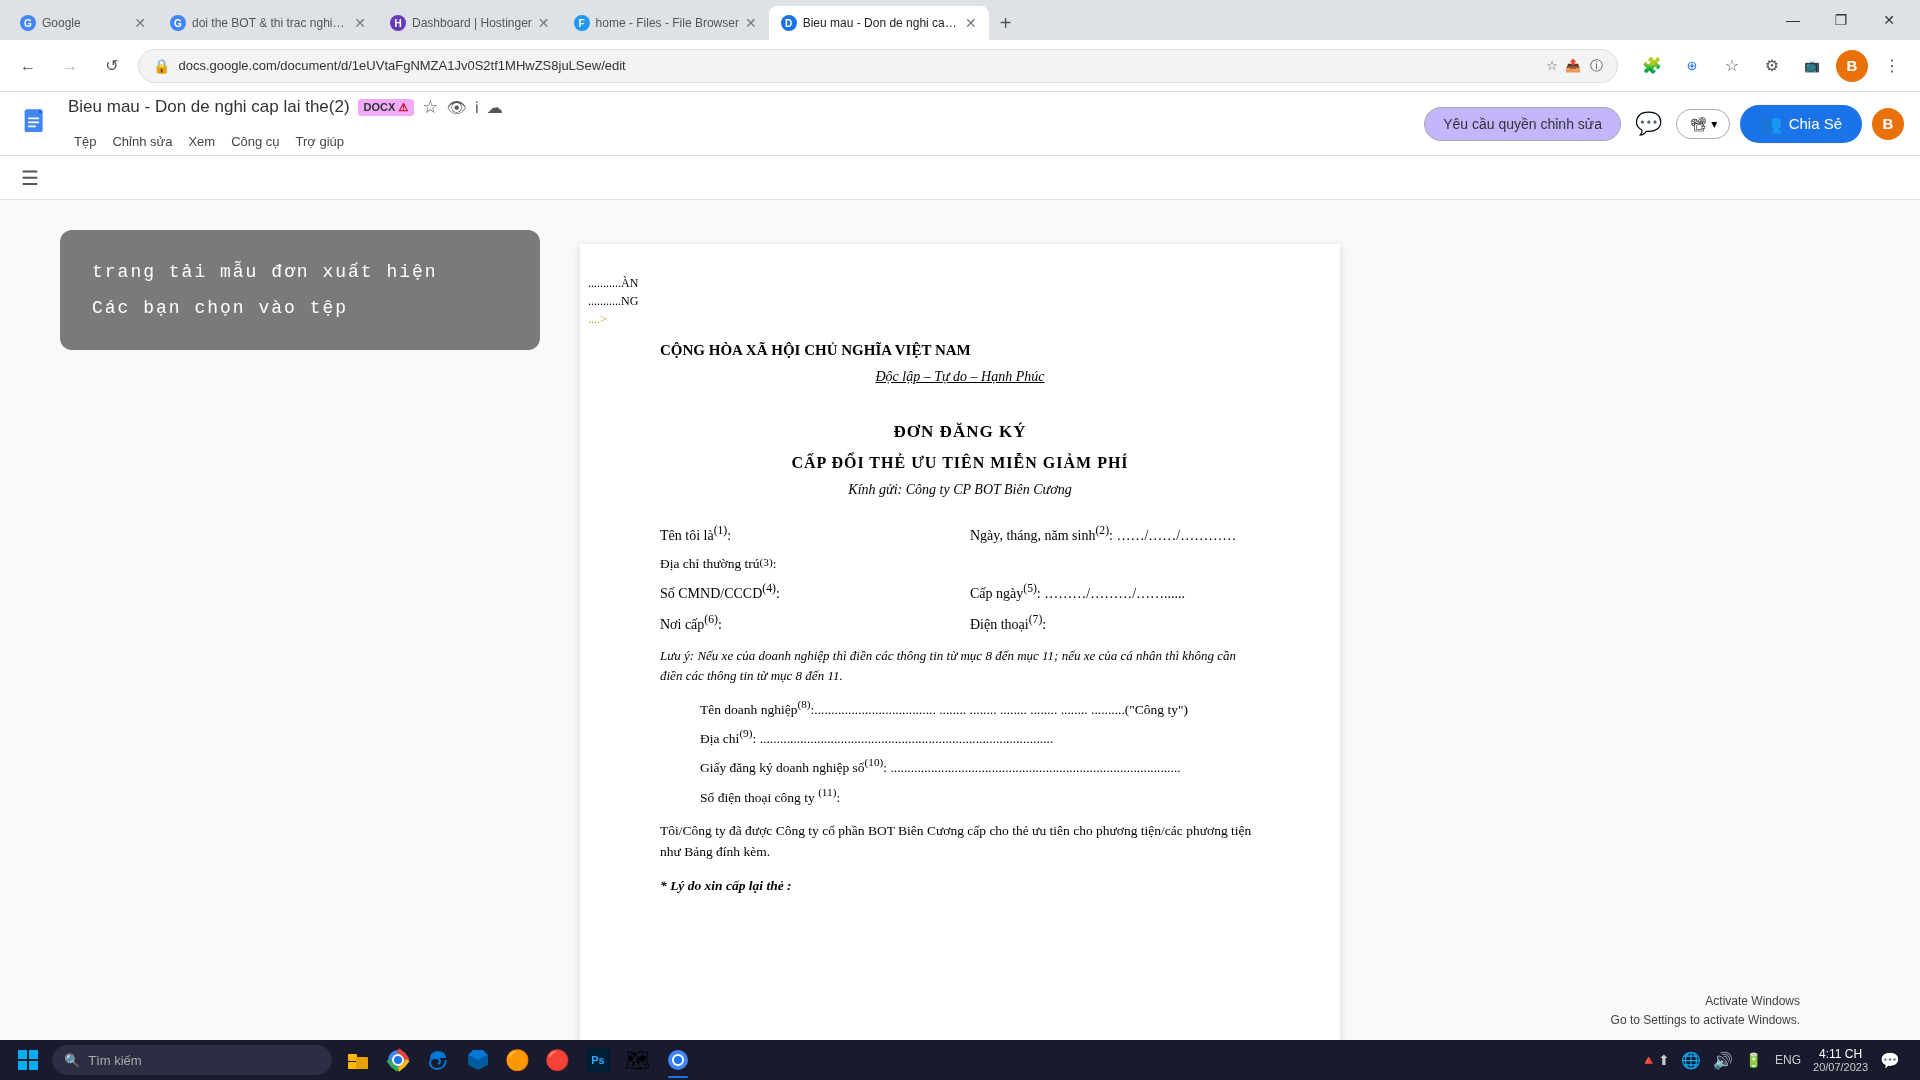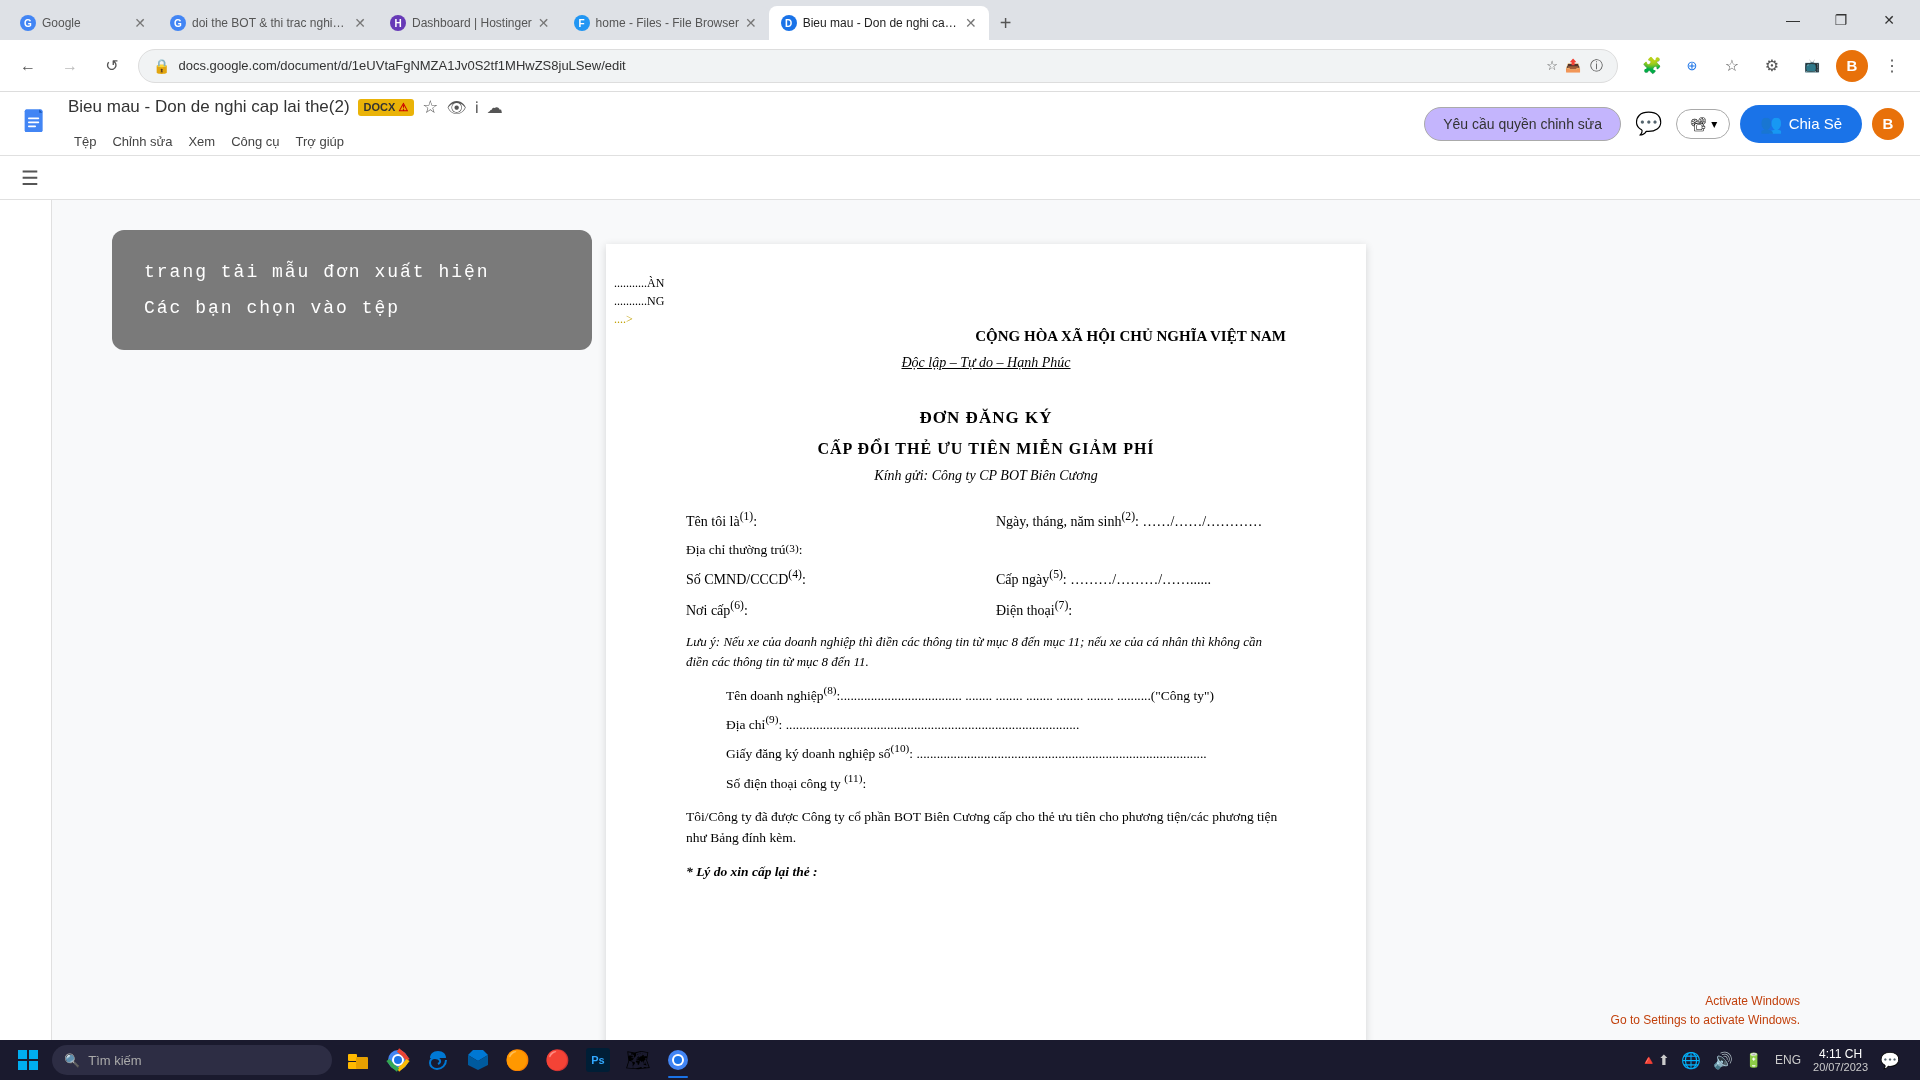--- a/index.html
+++ b/index.html
@@ -27,7 +27,7 @@
     .docs-logo svg { width: 32px; height: 32px; }
     .docs-title-section { flex: 1; }
     .docs-filename { display: flex; align-items: center; gap: 8px; font-size: 18px; color: #333; margin-bottom: 14px; }
-    .docs-filename .docx-badge { background: #eab308; color: #333; font-size: 11px; padding: 2px 6px; border-radius: 3px; font-weight: bold; display: flex; align-items: center; gap: 3px; }
+    .docs-filename .docx-badge { background: #f0abfc; color: #333; font-size: 11px; padding: 2px 6px; border-radius: 3px; font-weight: bold; display: flex; align-items: center; gap: 3px; }
     .docs-filename .docx-badge .warning { color: #c00; }
     .docs-menu { display: flex; gap: 4px; font-size: 13px; color: #444; }
     .docs-menu span { padding: 2px 6px; cursor: pointer; border-radius: 4px; }

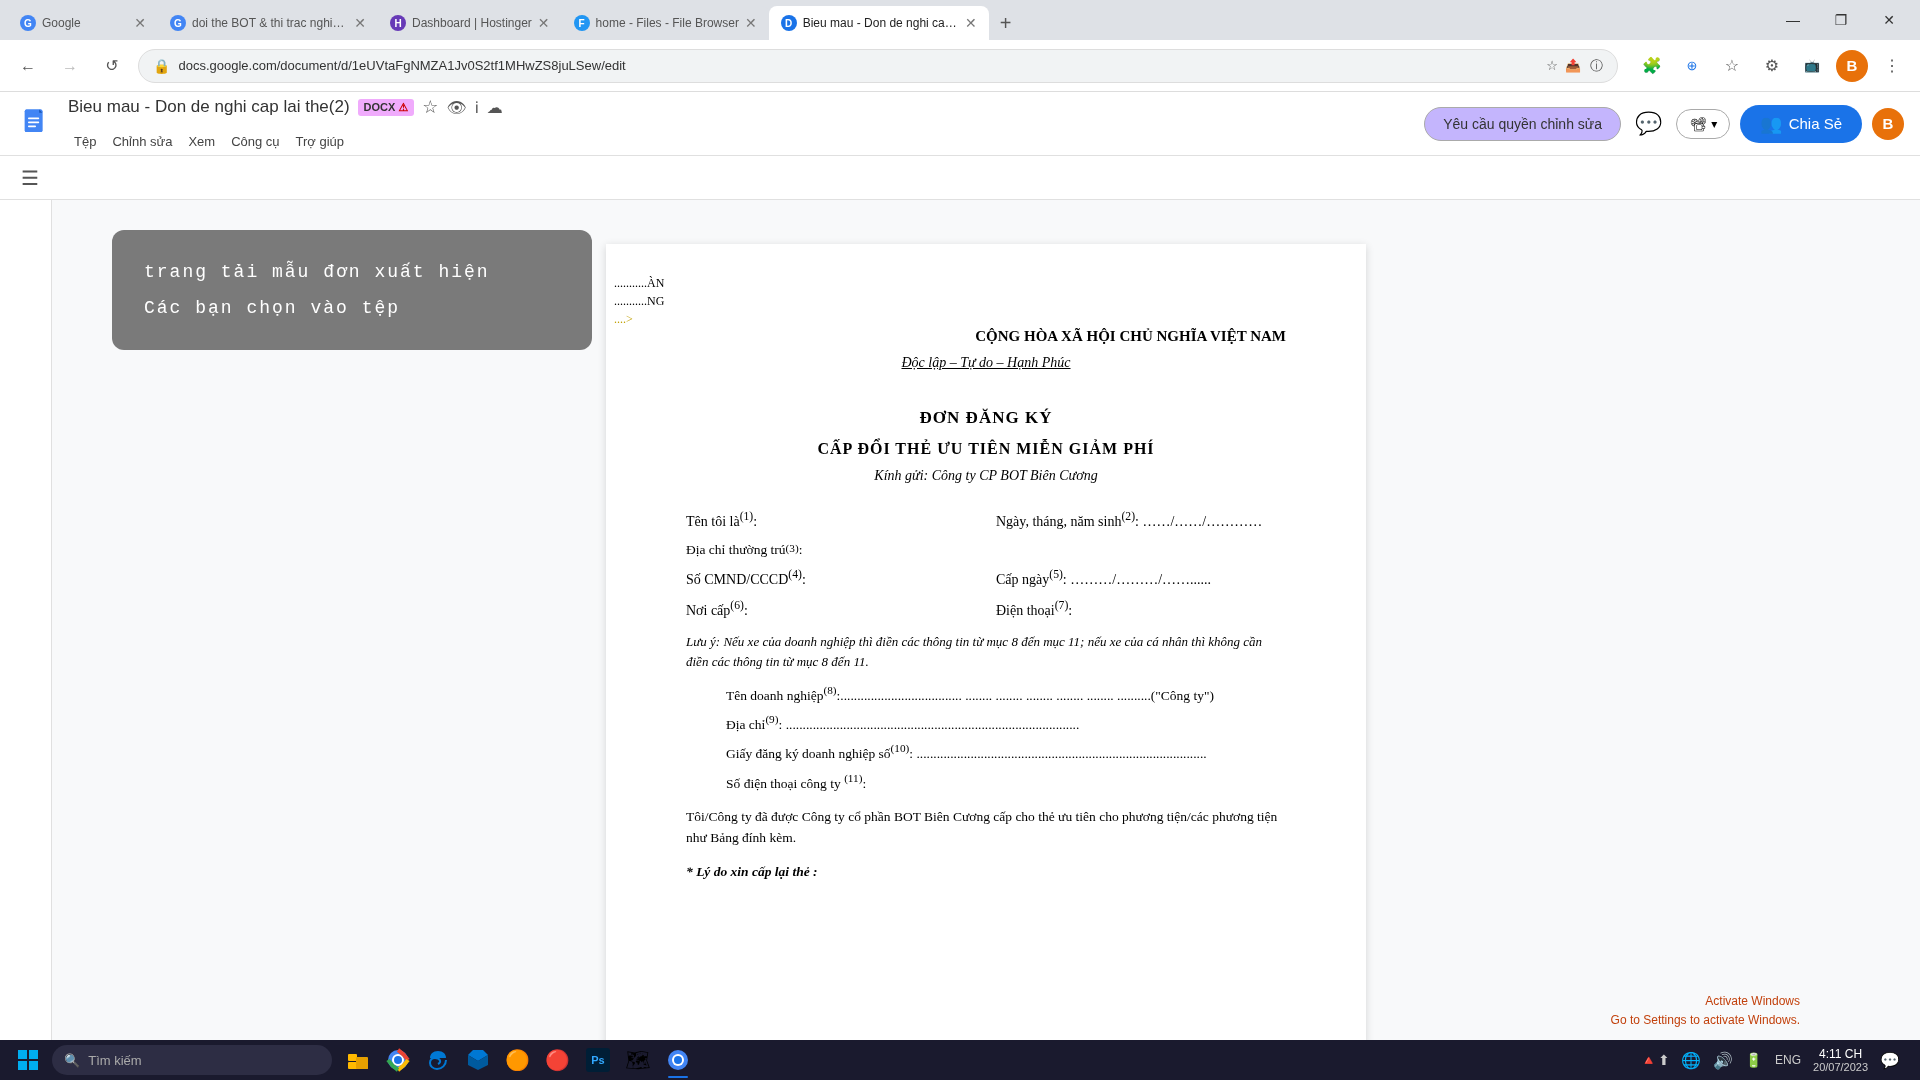--- a/index.html
+++ b/index.html
@@ -43,7 +43,7 @@
     .hamburger { width: 36px; height: 36px; display: flex; align-items: center; justify-content: center; cursor: pointer; color: #555; font-size: 20px; }
 
     
-    .docs-body { display: flex; height: calc(1080px - 40px - 52px - 64px - 44px - 40px); background: #c4b5fd; overflow: hidden; }
+    .docs-body { display: flex; height: calc(1080px - 40px - 52px - 64px - 44px - 40px); background: #c4b5fd; overflow: hidden; flex-direction: column; }
     .docs-sidebar { width: 52px; background: #fff; border-right: 1px solid #e0e0e0; }
     .docs-main { flex: 1; overflow-y: auto; padding: 24px; display: flex; flex-direction: column; align-items: center; background: #f8f9fa; position: relative; }
 

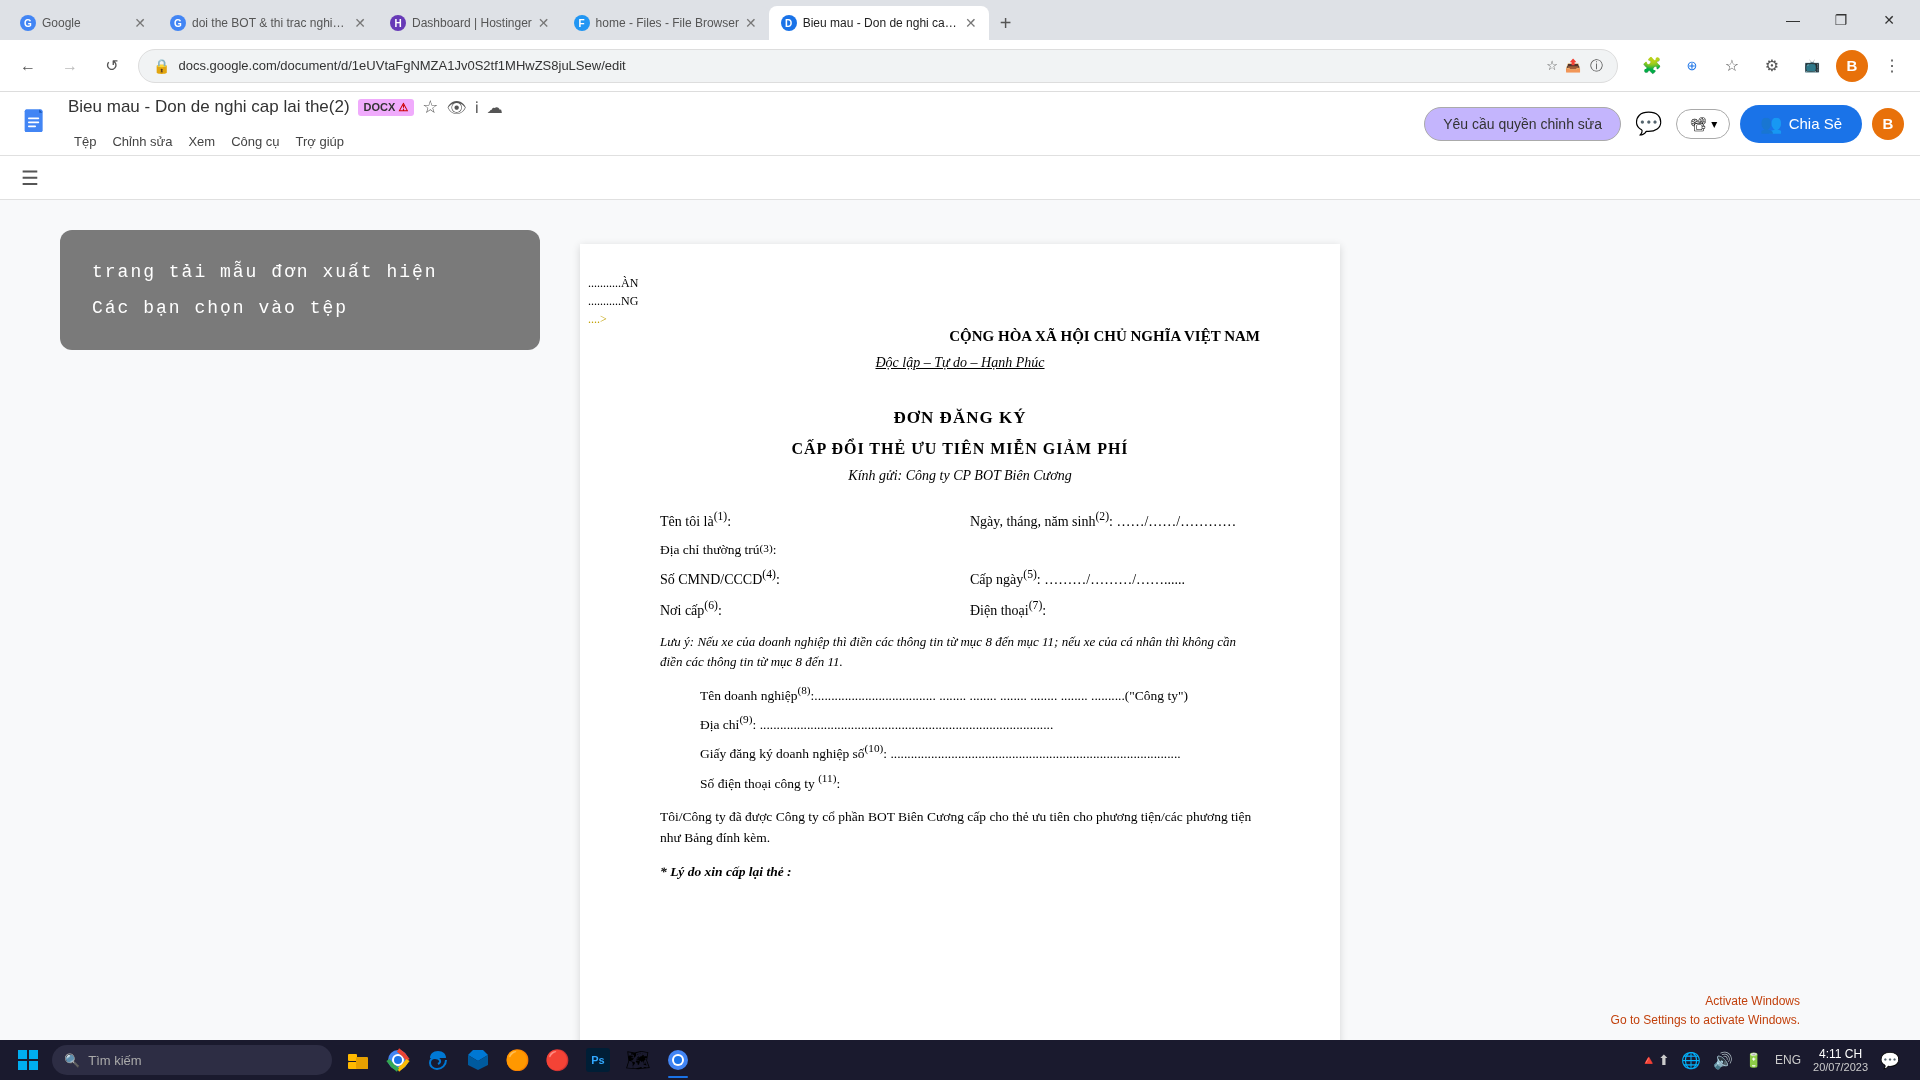--- a/index.html
+++ b/index.html
@@ -52,7 +52,7 @@
 
     
     .document-page { background: #fff; width: 760px; min-height: 900px; padding: 60px 80px; box-shadow: 0 2px 8px rgba(0,0,0,0.15); font-family: 'Times New Roman', serif; font-size: 14px; line-height: 1.6; color: #000; position: relative; }
-    .doc-republic { text-align: right; font-weight: bold; font-size: 15px; margin: 20px 0 4px; }
+    .doc-republic { text-align: left; font-weight: bold; font-size: 15px; margin: 34px 0 4px; }
     .doc-motto { text-align: center; font-style: italic; text-decoration: underline; font-size: 14px; margin-bottom: 20px; }
     .doc-title-main { text-align: center; font-weight: bold; font-size: 17px; margin: 30px 0 4px; letter-spacing: 1px; }
     .doc-title-sub { text-align: center; font-weight: bold; font-size: 16px; margin-bottom: 4px; letter-spacing: 1px; }

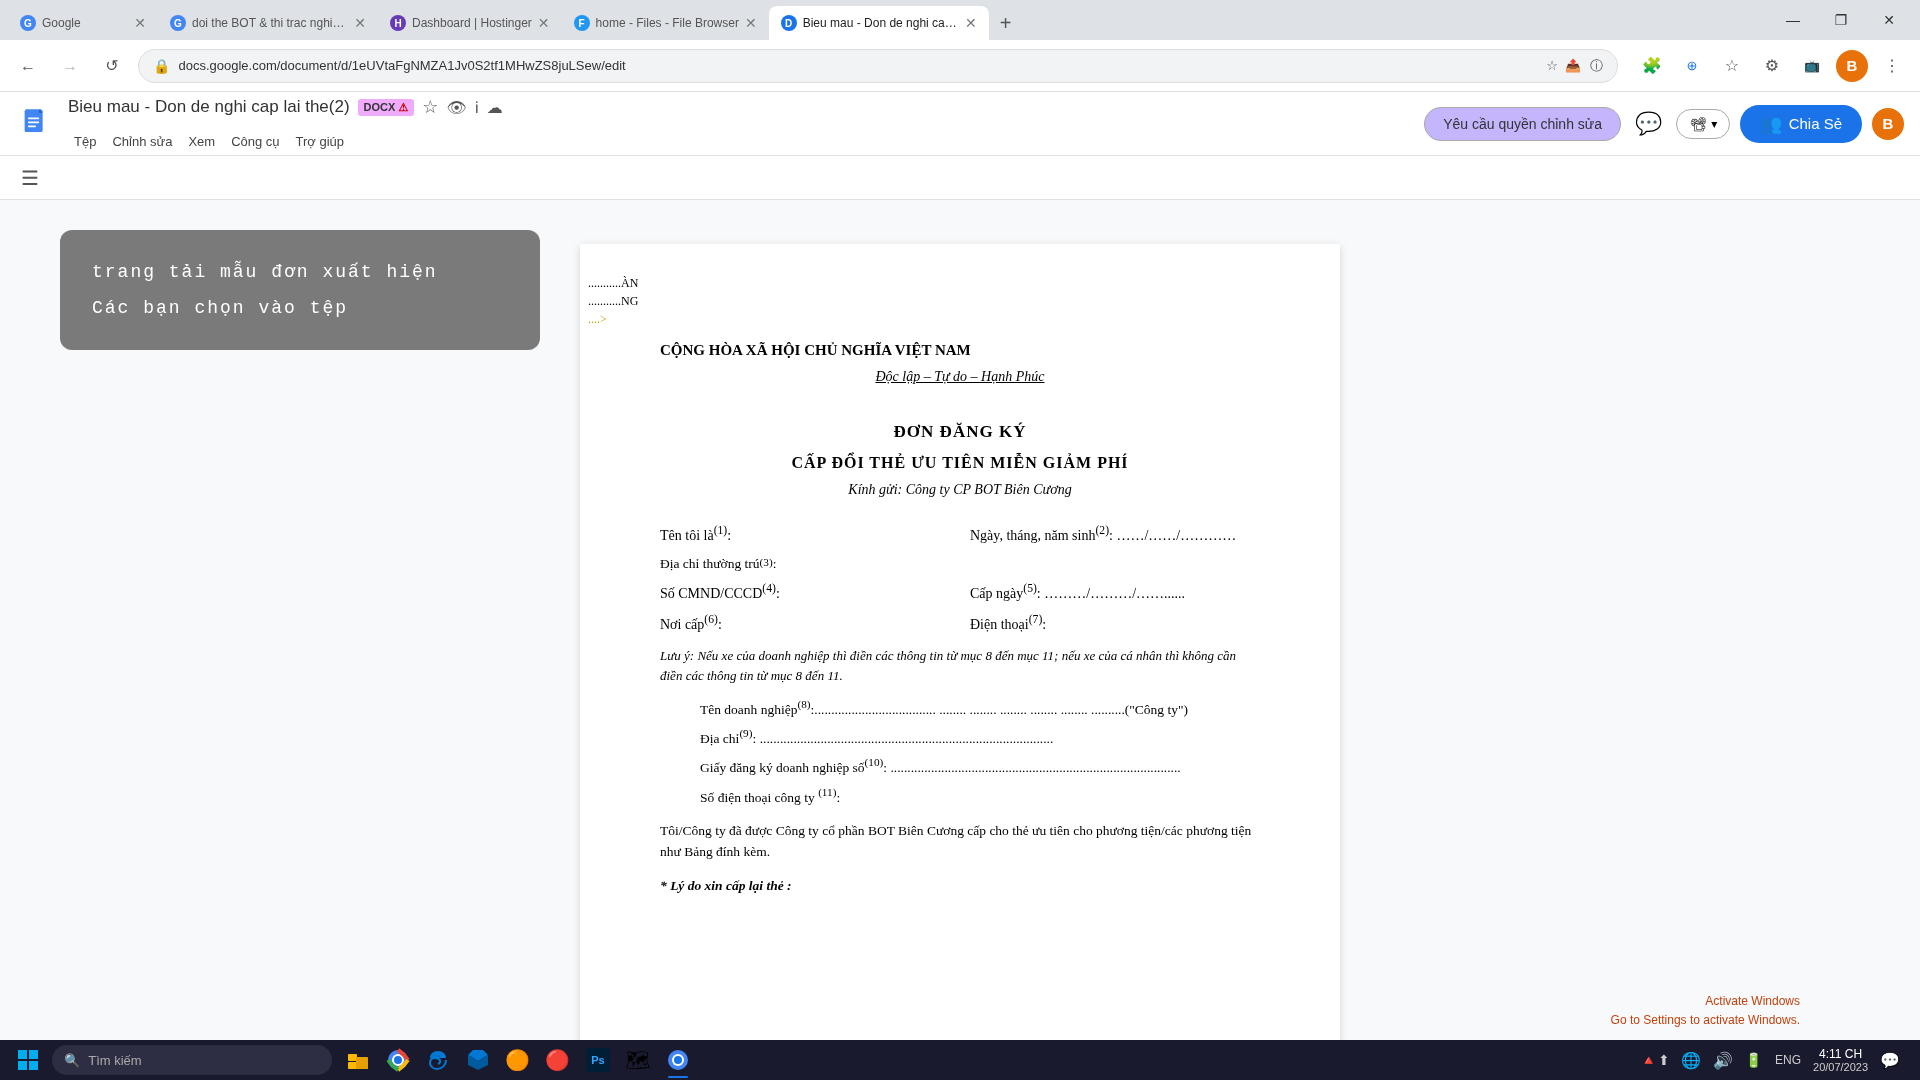--- a/index.html
+++ b/index.html
@@ -75,7 +75,7 @@
     .taskbar-app { width: 36px; height: 36px; display: flex; align-items: center; justify-content: center; border-radius: 4px; cursor: pointer; }
     .taskbar-spacer { flex: 1; }
     .taskbar-tray { display: flex; align-items: center; gap: 12px; padding: 0 12px; color: #ccc; font-size: 12px; }
-    .activate-windows { position: absolute; bottom: 50px; right: 120px; color: #c2410c; font-size: 12px; text-align: right; line-height: 1.6; }
+    .activate-windows { position: absolute; bottom: 50px; right: 120px; color: #404040; font-size: 12px; text-align: right; line-height: 1.6; }
 
     
     .docs-main::-webkit-scrollbar { display: none; }

